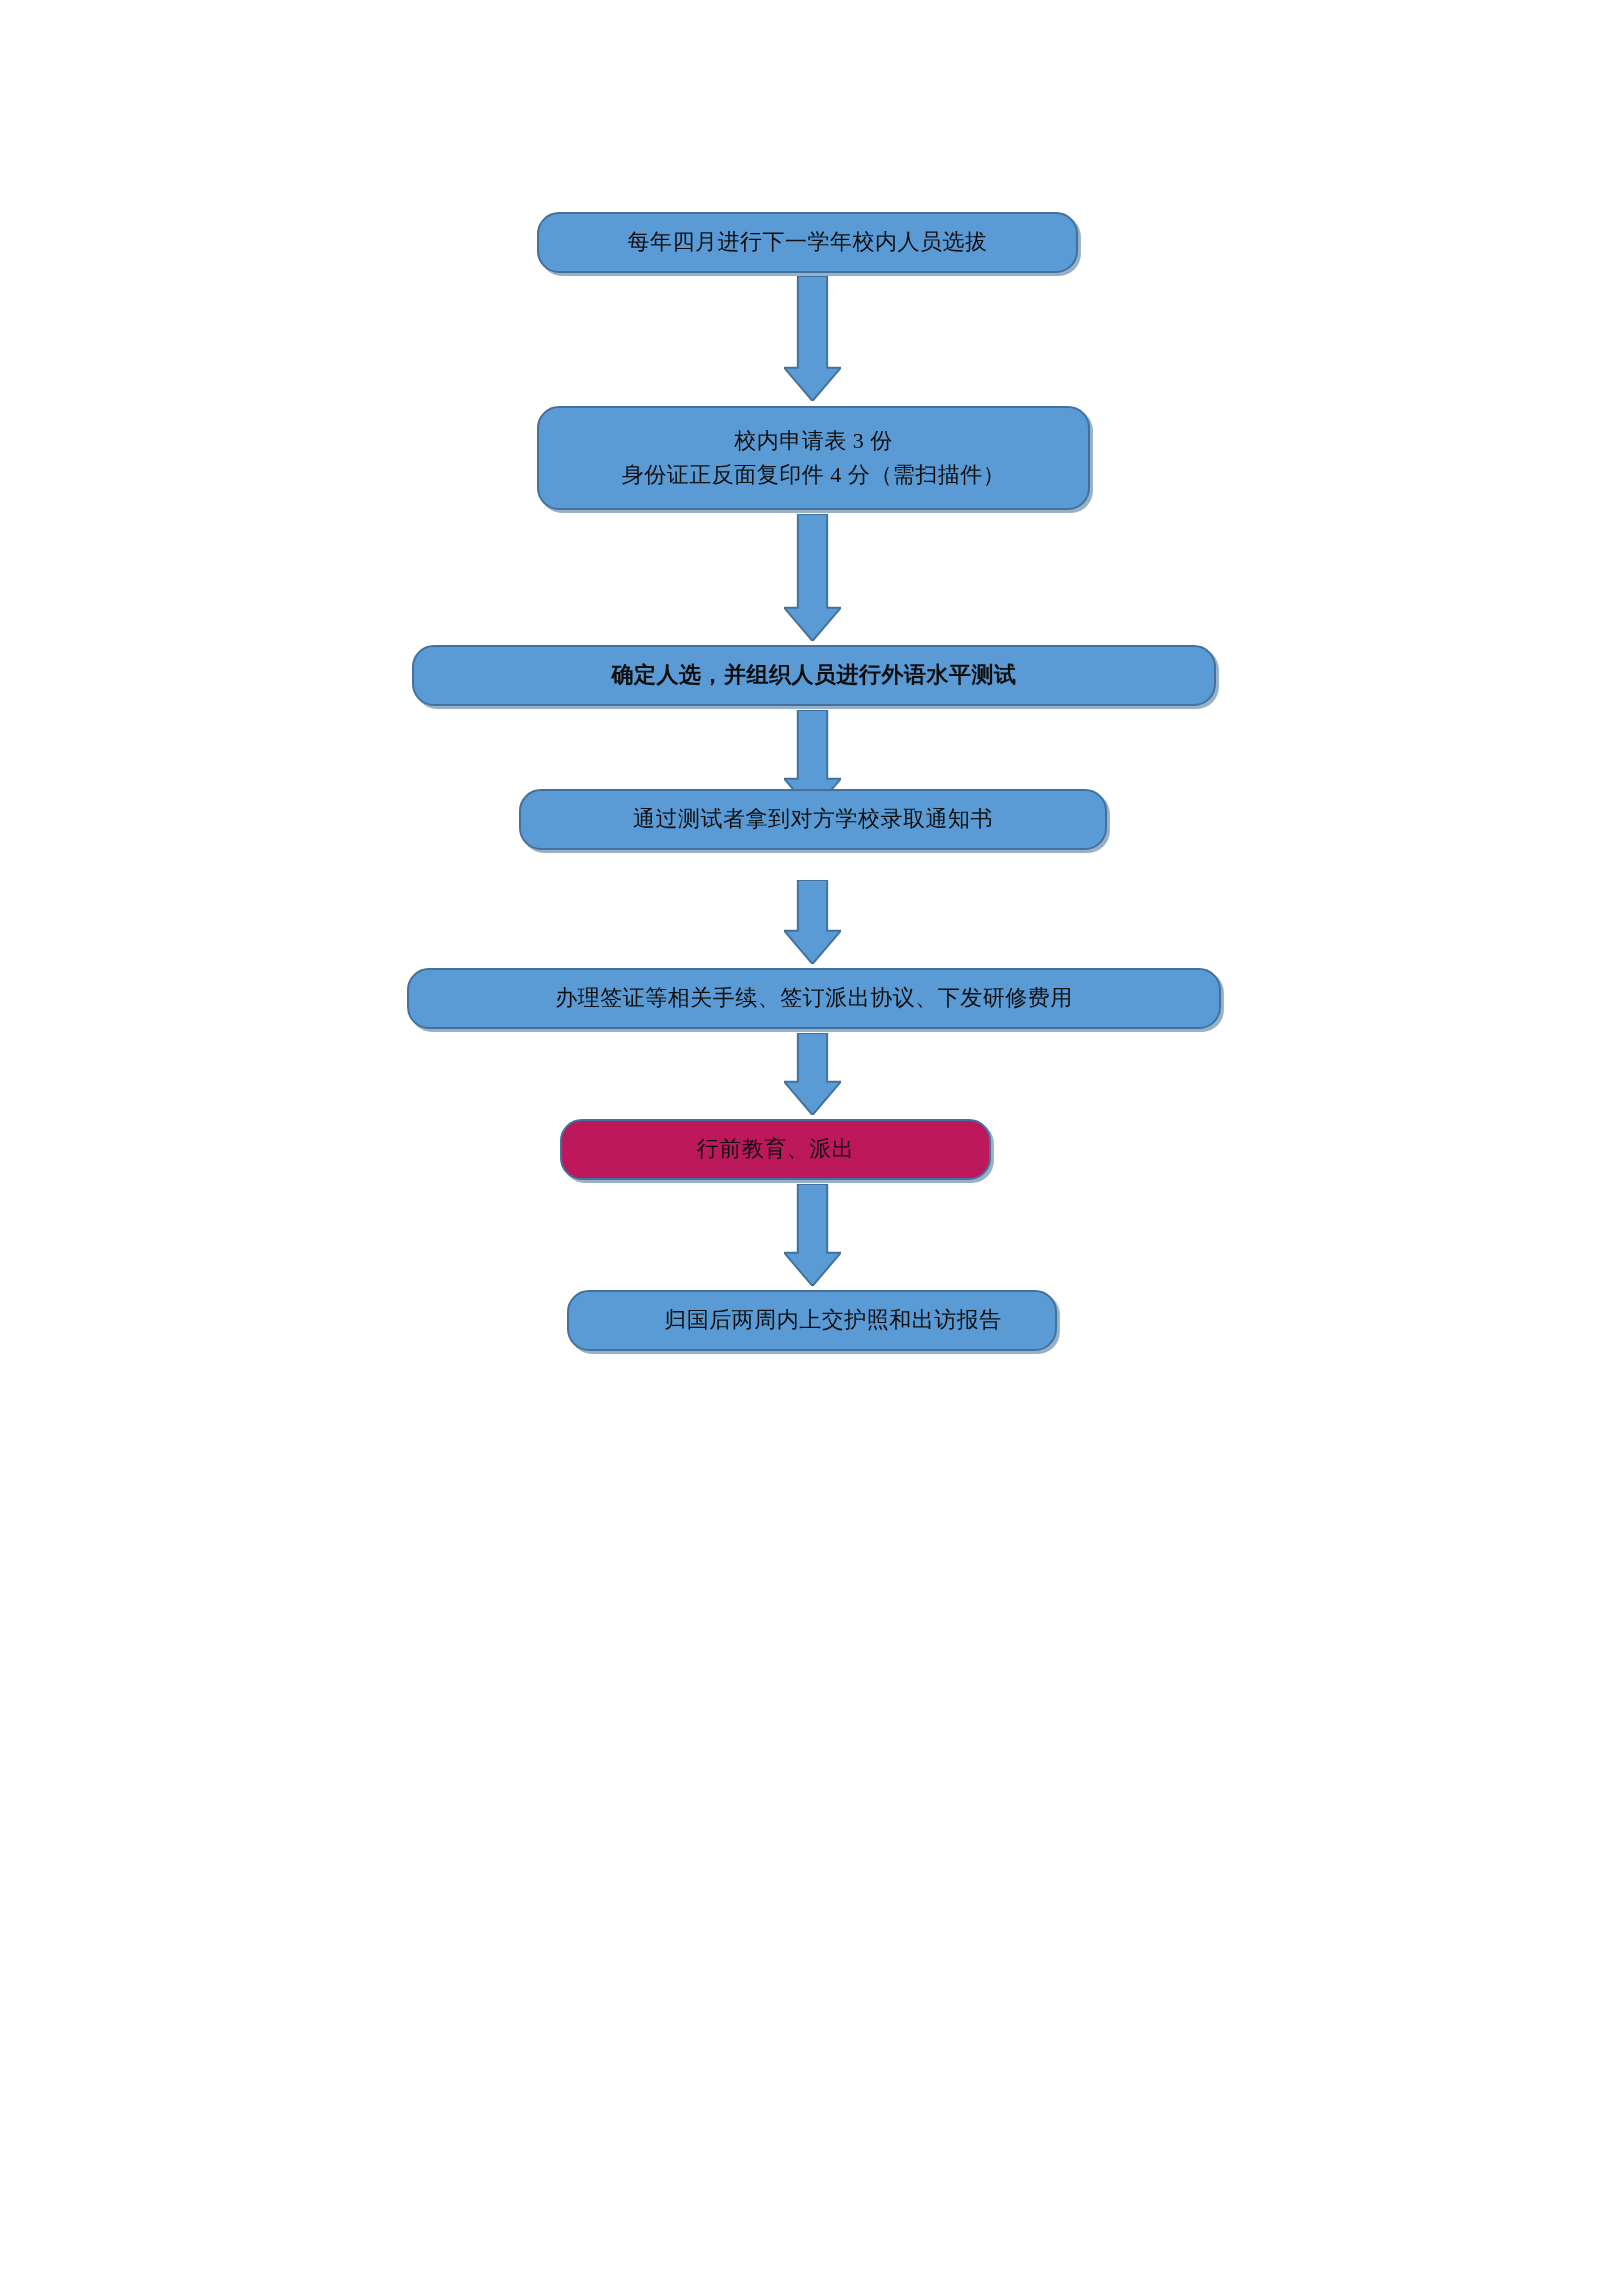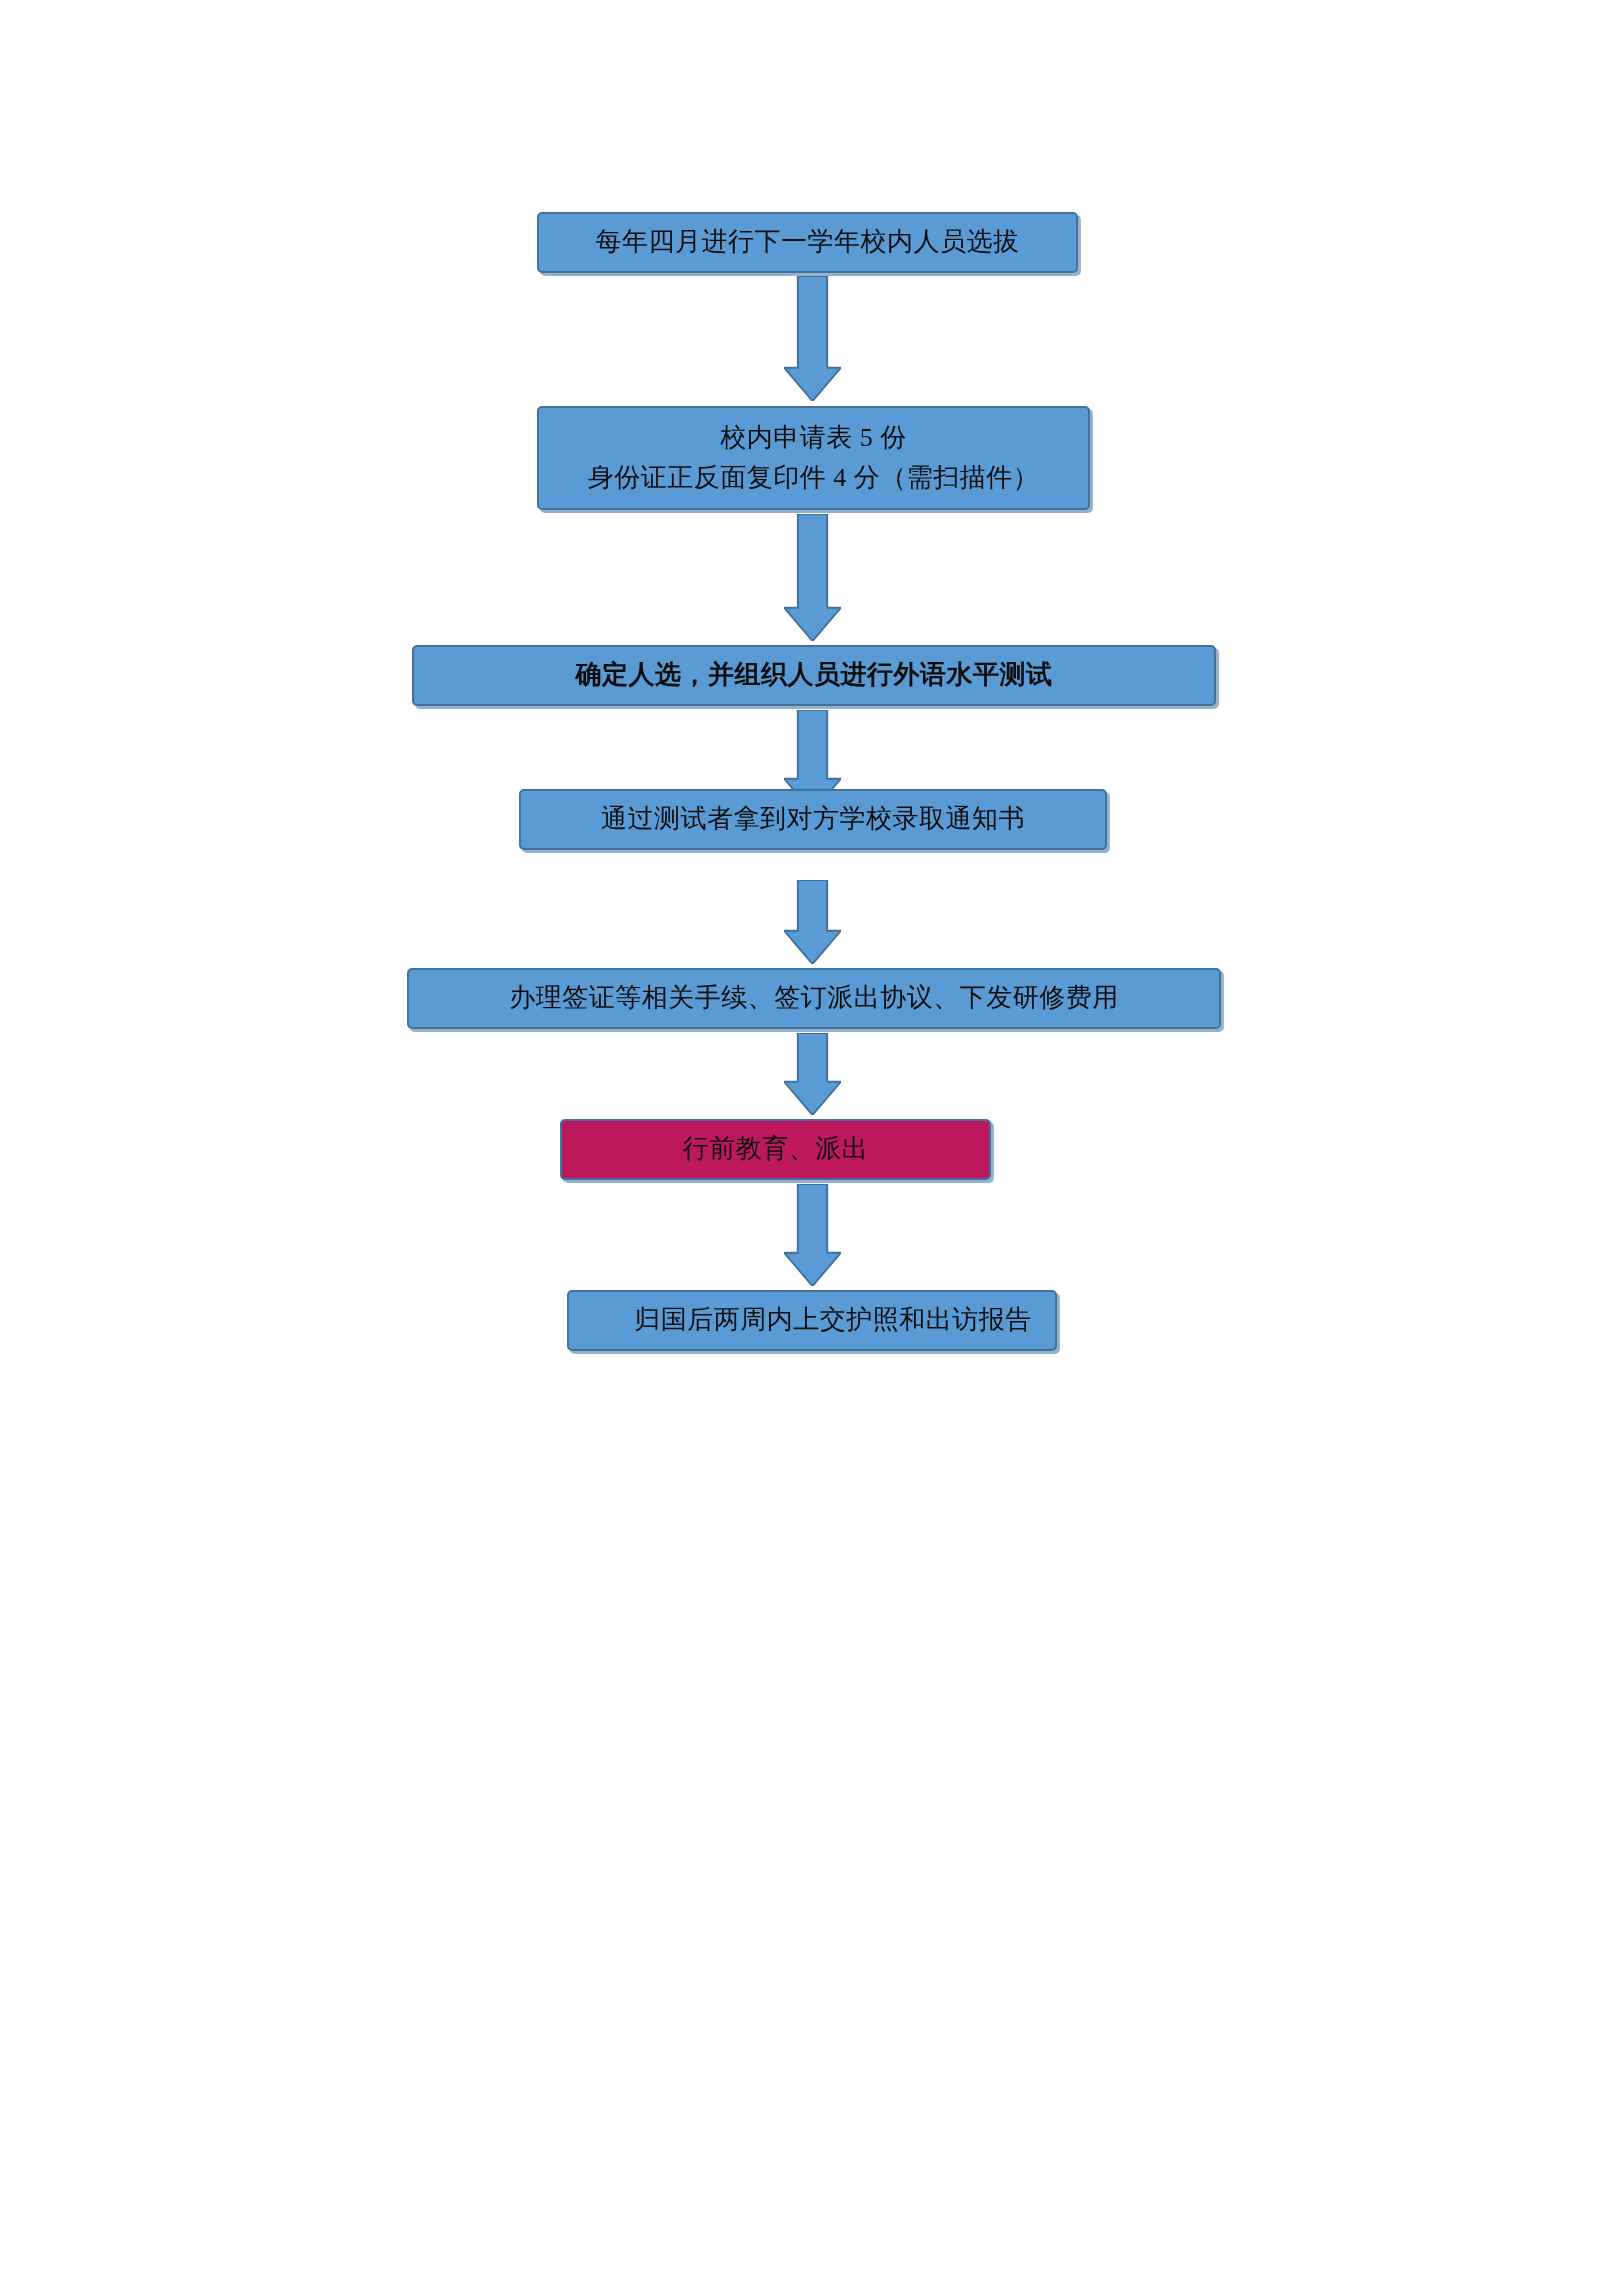--- a/index.html
+++ b/index.html
@@ -28,14 +28,14 @@
     box-sizing: border-box;
     background: #5B9BD5;
     border: 2px solid #41719C;
-    border-radius: 5px;
+    border-radius: 22px;
     color: #0d0d0d;
     display: flex;
     flex-direction: column;
     align-items: center;
     justify-content: center;
     text-align: center;
-    font-size: 26px;
+    font-size: 22px;
     line-height: 1.55;
     letter-spacing: 0.5px;
     box-shadow: 2.9px 2.9px 0 rgba(65,113,156,0.55);

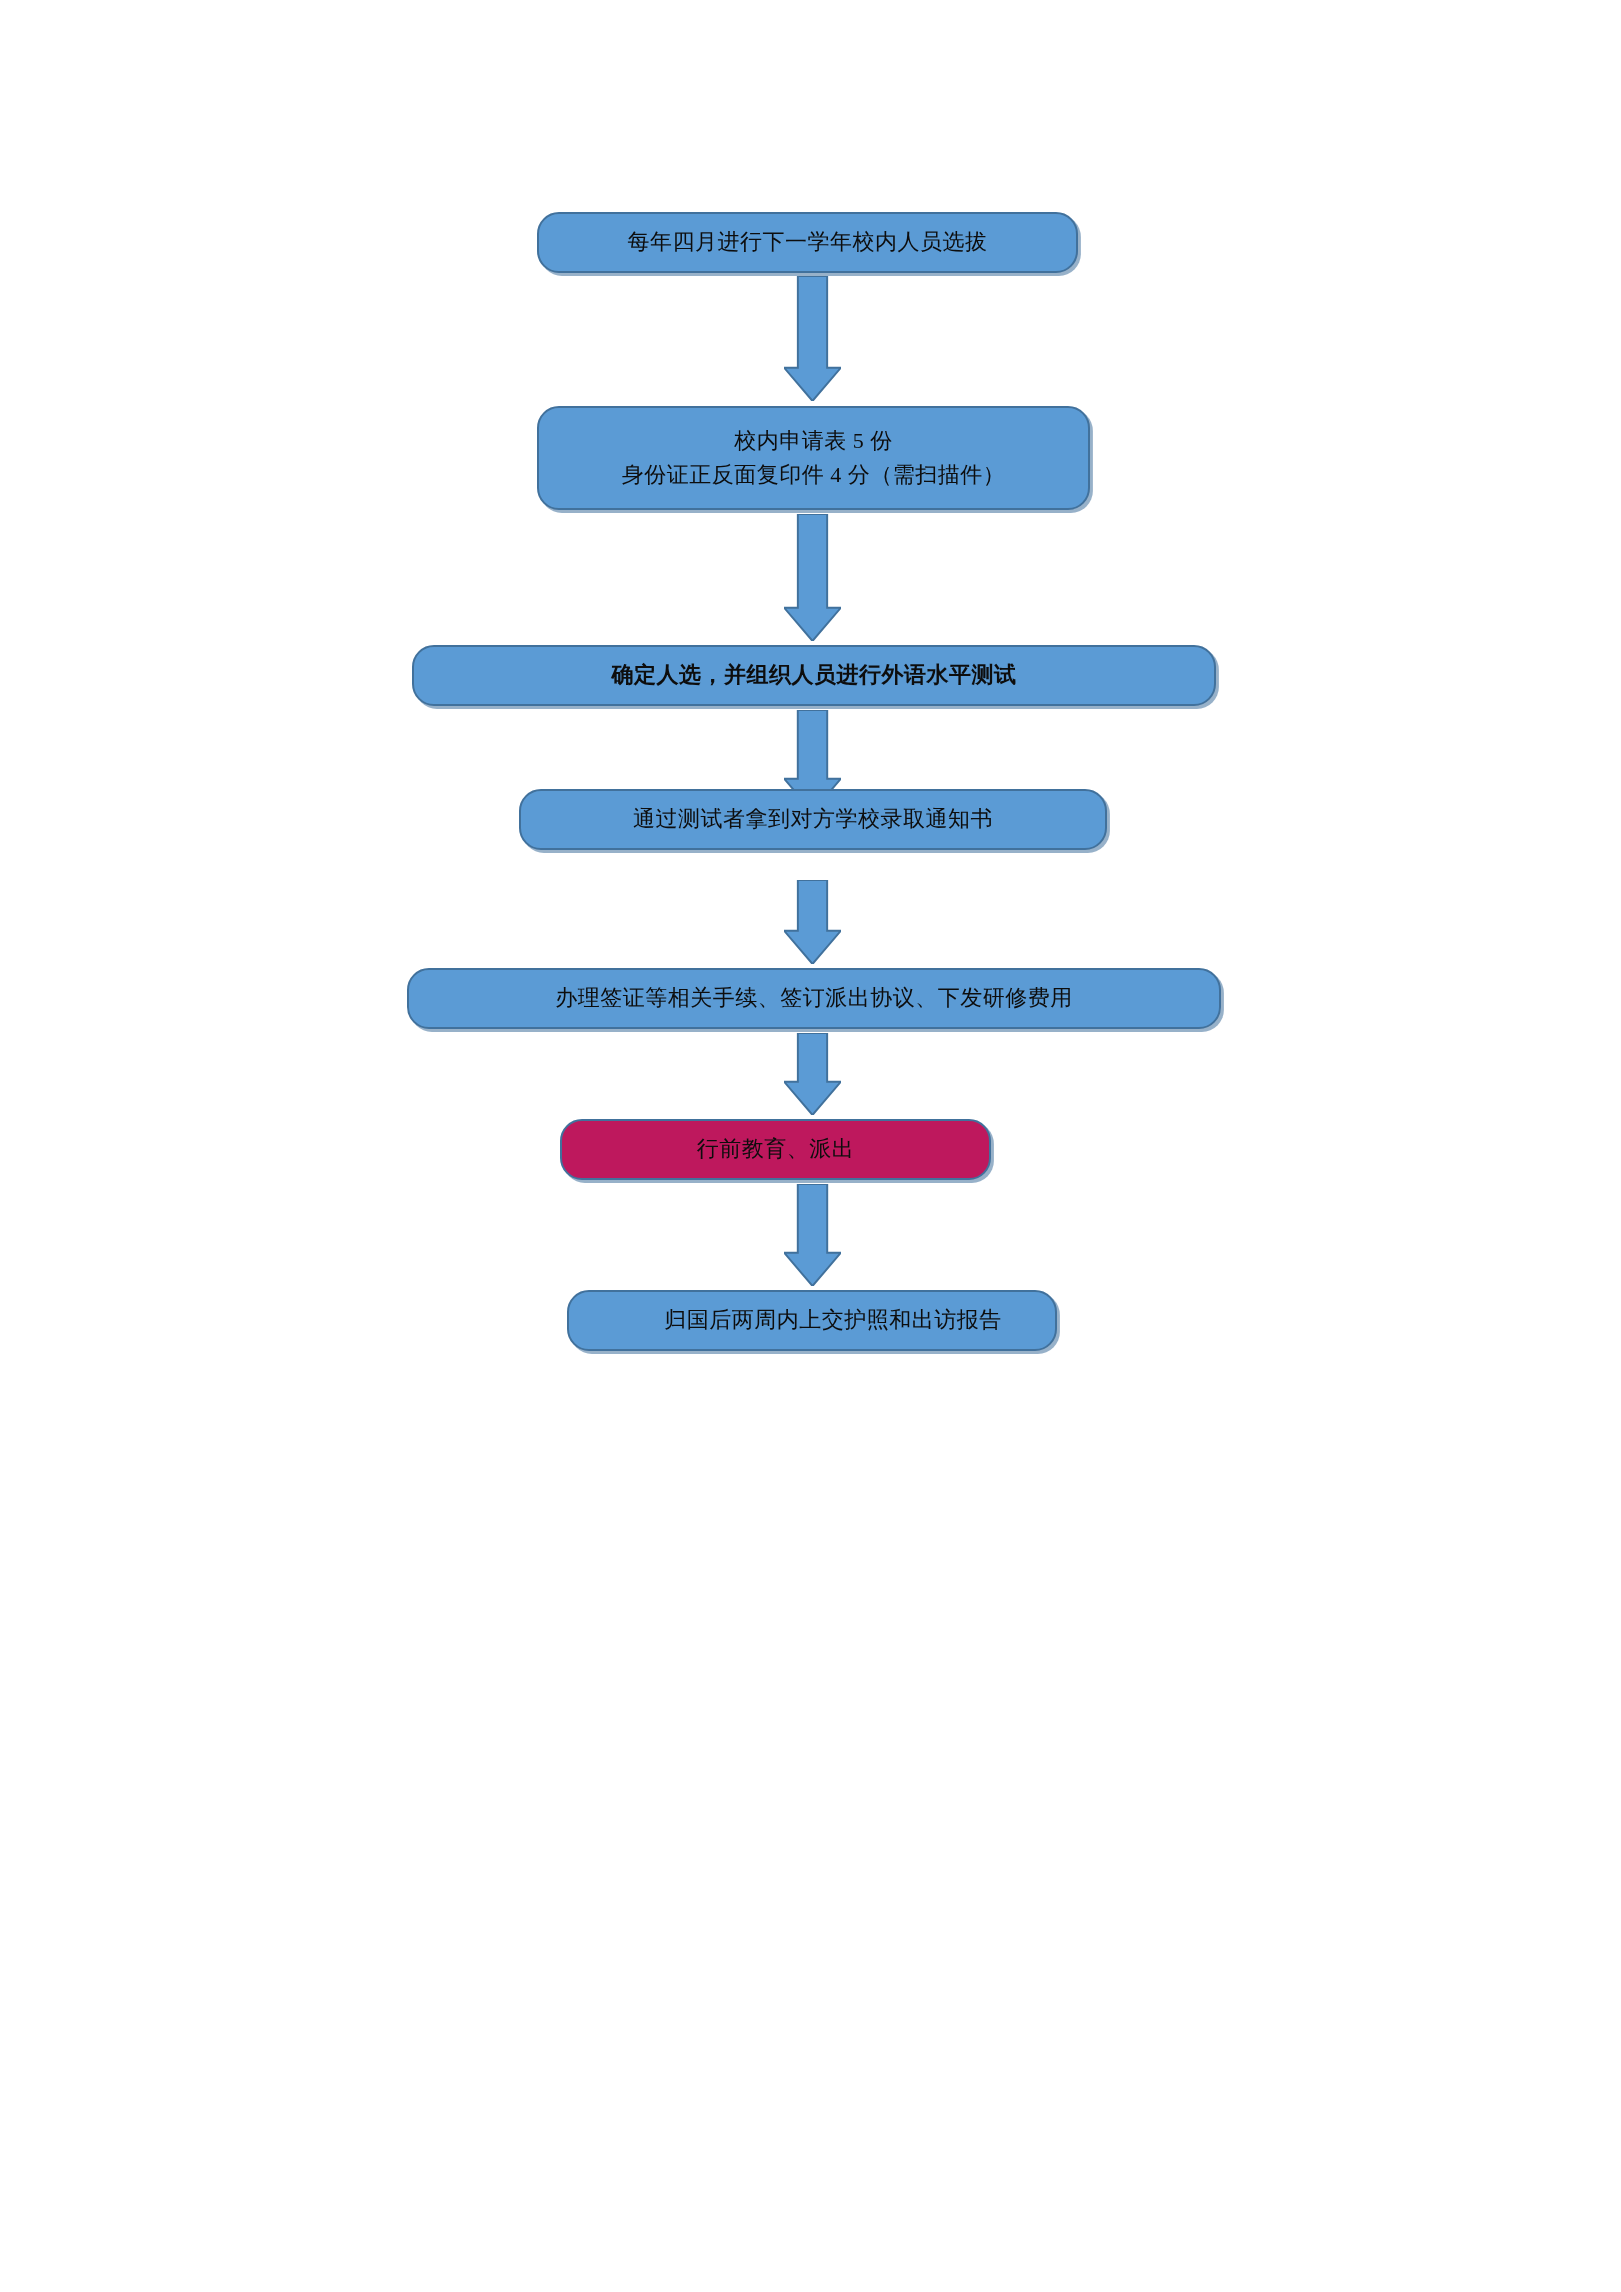--- a/index.html
+++ b/index.html
@@ -89,7 +89,7 @@
       <span class="line">每年四月进行下一学年校内人员选拔</span>
     </div>
     <div class="node" style="left: 537px; top: 406px; width: 553px; height: 104px; background: rgb(91, 155, 213); border-color: rgb(65, 113, 156); color: rgb(13, 13, 13);">
-      <span class="line">校内申请表 5 份</span>
+      <span class="line">校内申请表 3 份</span>
       <span class="line">身份证正反面复印件 4 分（需扫描件）</span>
     </div>
     <div class="node" style="left: 412px; top: 645px; width: 804px; height: 61px; background: rgb(91, 155, 213); border-color: rgb(65, 113, 156); color: rgb(13, 13, 13); font-weight: bold;">

